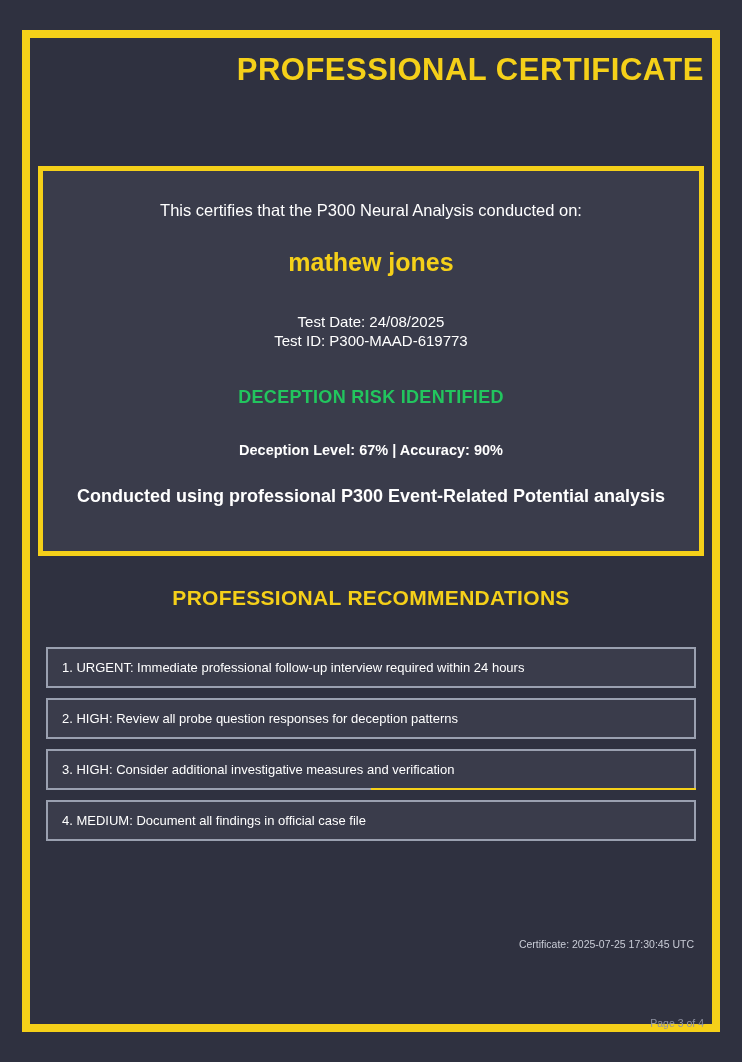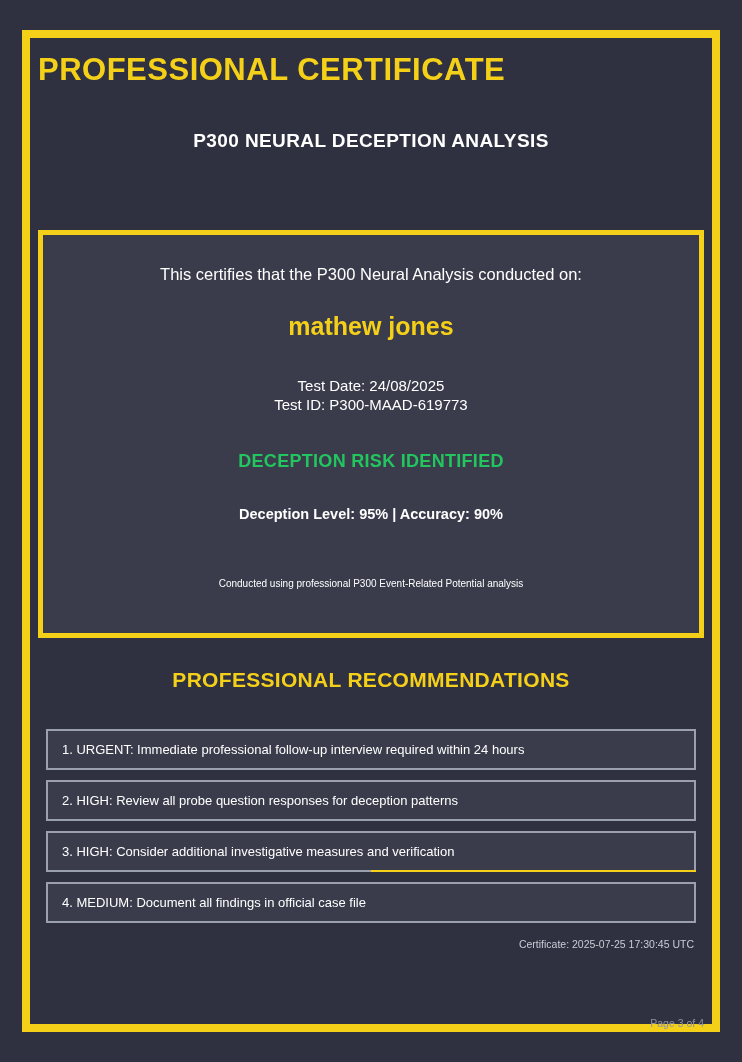--- a/index.html
+++ b/index.html
@@ -36,7 +36,7 @@
     top: 52px;
   }
   .cert-title {
-    text-align: left;
+    text-align: right;
     color: #f5d019;
     font-size: 31px;
     font-weight: bold;

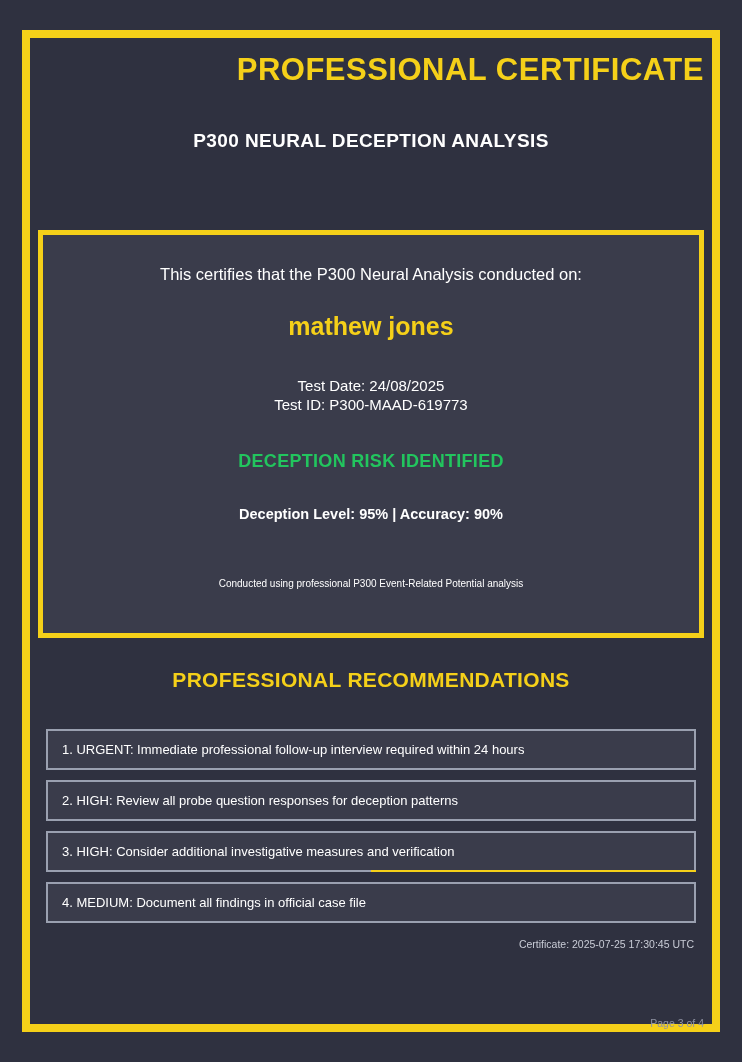--- a/index.html
+++ b/index.html
@@ -157,7 +157,6 @@
   <div class="content">
 
     <h1 class="cert-title">PROFESSIONAL CERTIFICATE</h1>
-    <h2 class="cert-subtitle">P300 NEURAL DECEPTION ANALYSIS</h2>
 
     <div class="inner-box">
       <p class="certifies-line">This certifies that the P300 Neural Analysis conducted on:</p>

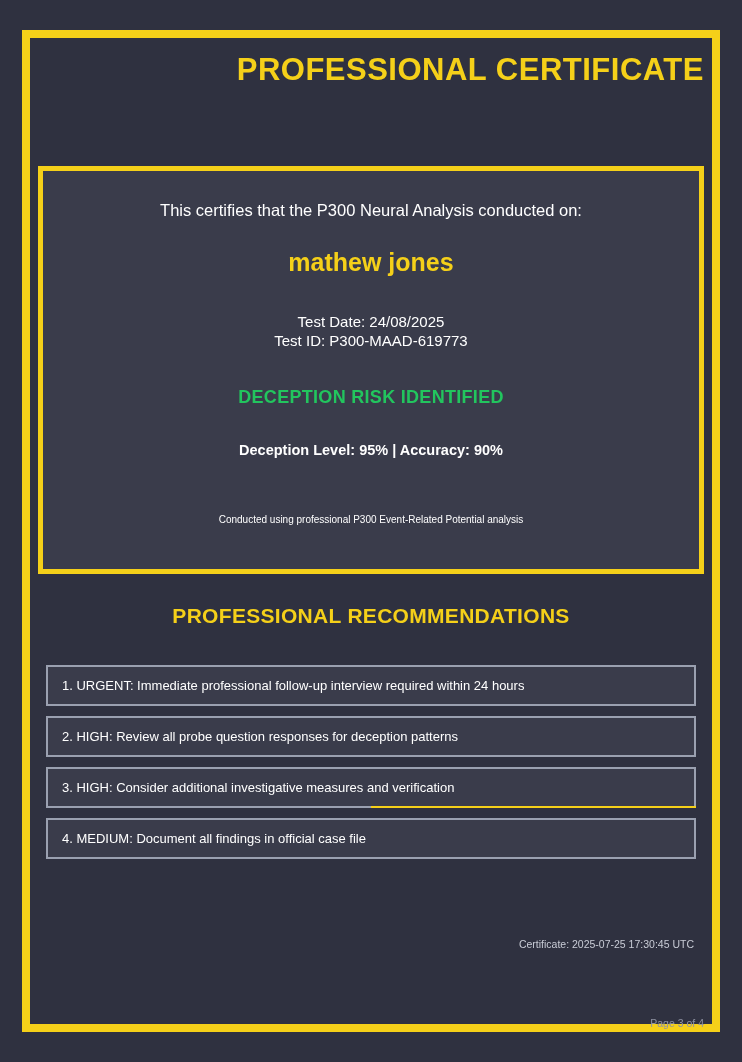--- a/index.html
+++ b/index.html
@@ -164,7 +164,7 @@
       <p class="meta-line meta-first">Test Date: 24/08/2025</p>
       <p class="meta-line meta-second">Test ID: P300-MAAD-619773</p>
       <p class="risk-statement">DECEPTION RISK IDENTIFIED</p>
-      <p class="levels-line">Deception Level: 95% | Accuracy: 90%</p>
+      <p class="levels-line">Deception Level: 67% | Accuracy: 90%</p>
       <p class="method-line">Conducted using professional P300 Event-Related Potential analysis</p>
     </div>
 

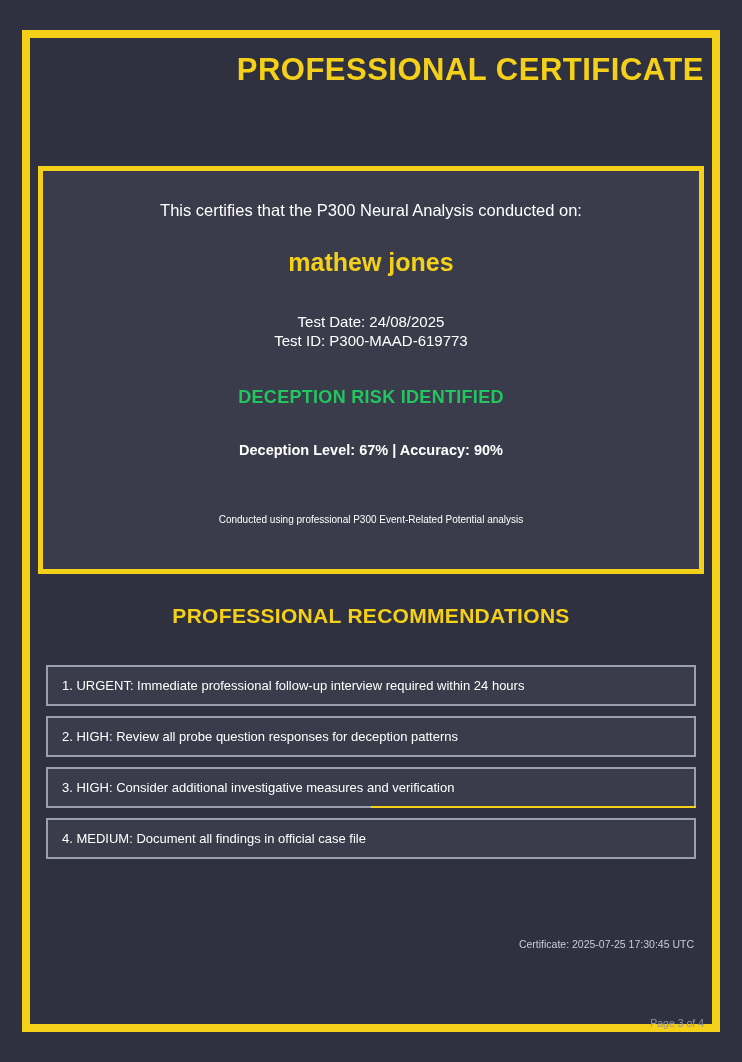--- a/index.html
+++ b/index.html
@@ -93,9 +93,9 @@
     color: #ffffff;
   }
   .method-line {
-    margin: 56px 0 0 0;
-    font-size: 10px;
-    font-weight: normal;
+    margin: 28px 0 0 0;
+    font-size: 18px;
+    font-weight: bold;
     color: #ffffff;
   }
 

